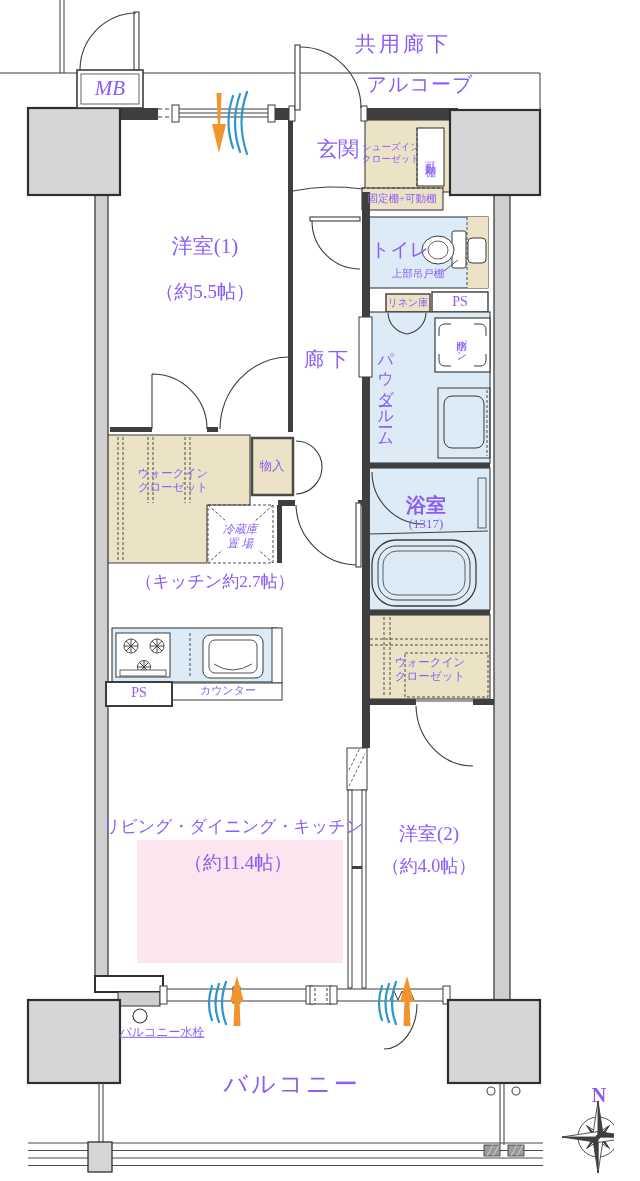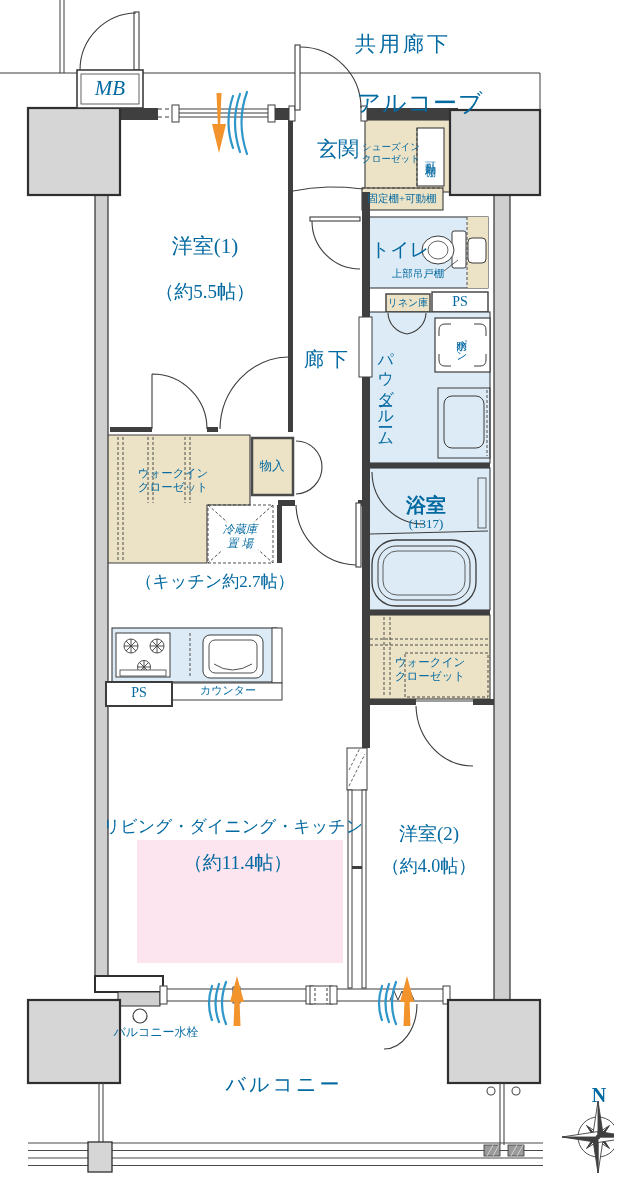--- a/index.html
+++ b/index.html
@@ -15,7 +15,7 @@
   html,body{margin:0;padding:0;background:#ffffff;}
   .canvas{
     position:relative;width:614px;height:1181px;background:#ffffff;overflow:hidden;
-    font-family:"Liberation Serif","DejaVu Serif",serif;color:#0369a1;
+    font-family:"Liberation Serif","DejaVu Serif",serif;color:#8b5cf6;
   }
   .canvas svg{position:absolute;left:0;top:0;}
   .lbl{position:absolute;transform:translate(-50%,-50%);white-space:nowrap;line-height:1.2;text-align:center;}

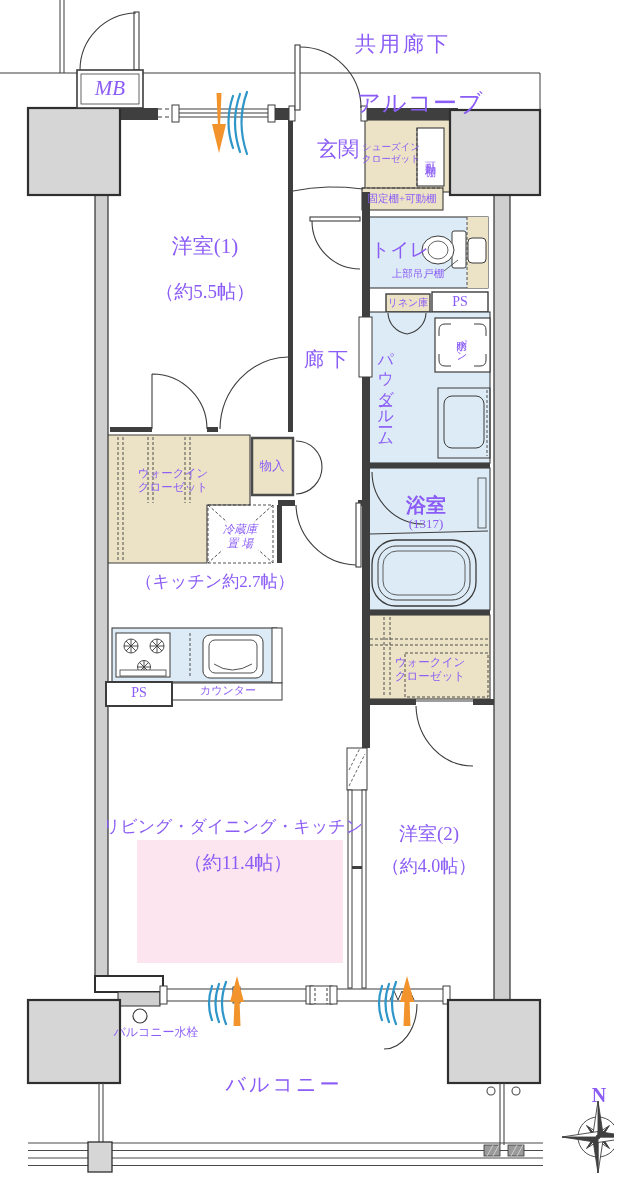--- a/index.html
+++ b/index.html
@@ -305,7 +305,7 @@
 </svg>
 
   <div class="lbl" style="left:403px;top:45px;font-size:21px;letter-spacing:3px;">共用廊下</div>
-  <div class="lbl" style="left:420px;top:103px;font-size:24px;letter-spacing:1px;">アルコーブ</div>
+  <div class="lbl" style="left:420px;top:84px;font-size:20px;letter-spacing:1px;">アルコーブ</div>
   <div class="lbl" style="left:110px;top:89px;font-size:21px;font-style:italic;">MB</div>
   <div class="lbl" style="left:338px;top:150px;font-size:21px;">玄関</div>
 

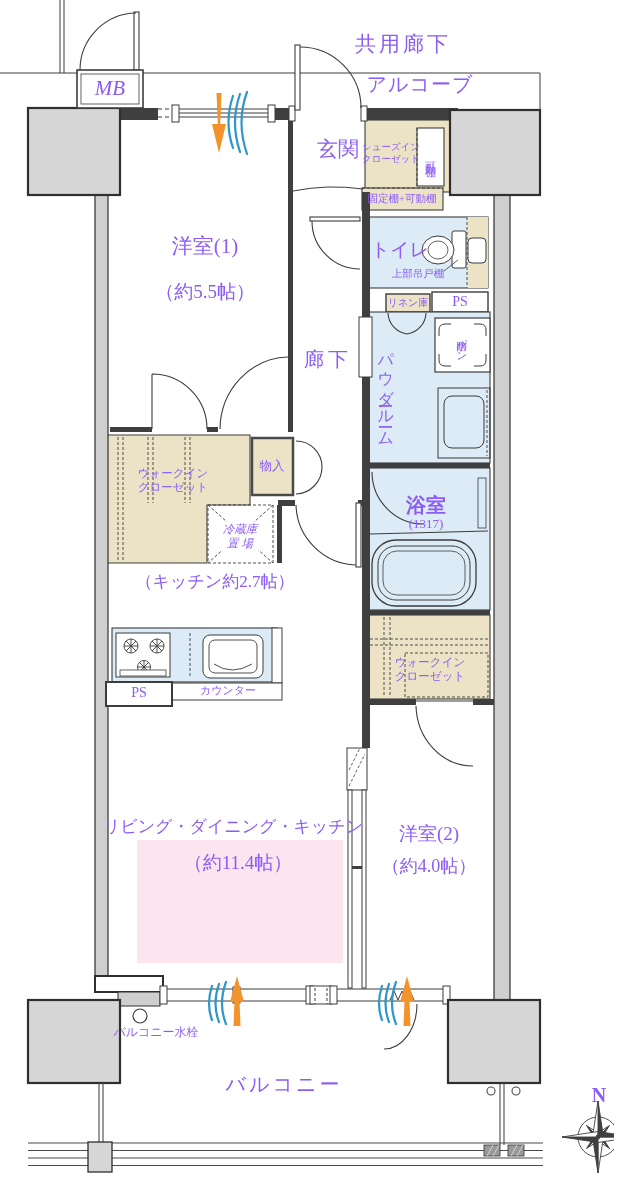--- a/index.html
+++ b/index.html
@@ -357,7 +357,7 @@
   <div class="lbl" style="left:429px;top:826px;font-size:19px;margin-top:8px;">洋室(2)</div>
   <div class="lbl" style="left:429px;top:867px;font-size:18px;">（約4.0帖）</div>
 
-  <div class="lbl" style="left:156px;top:1032px;font-size:12px;">バルコニー水栓</div>
+  <div class="lbl" style="left:162px;top:1032px;font-size:12px;text-decoration:underline;">バルコニー水栓</div>
   <div class="lbl" style="left:284px;top:1084px;font-size:20px;letter-spacing:3px;">バルコニー</div>
   <div class="lbl" style="left:599px;top:1095px;font-size:20px;font-weight:bold;">N</div>
 

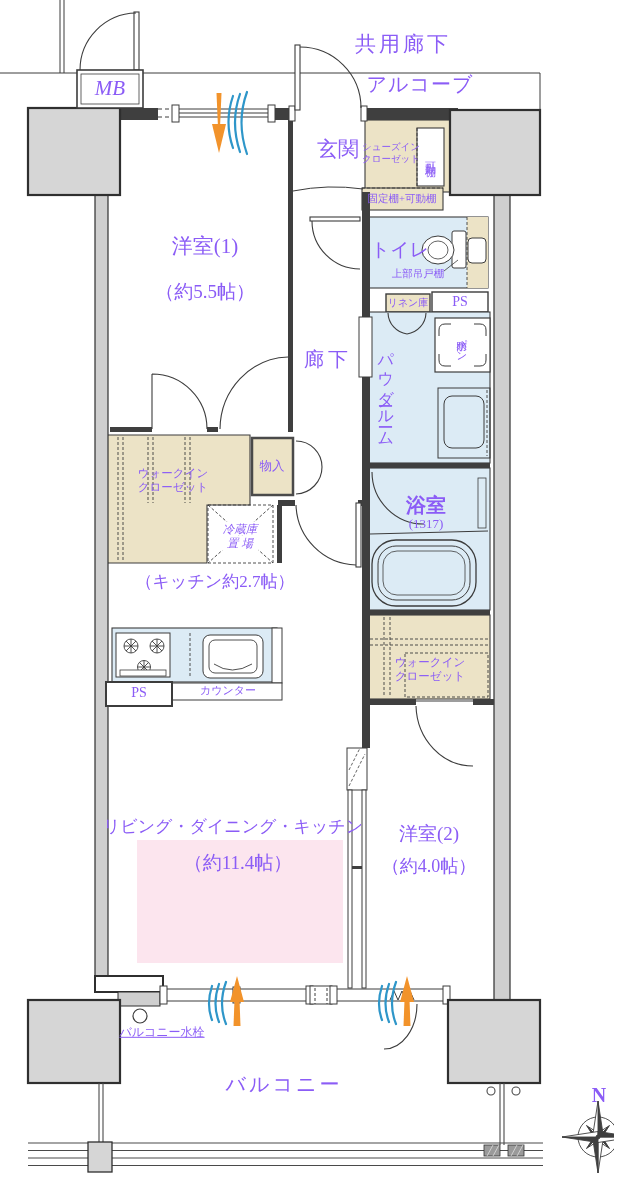--- a/index.html
+++ b/index.html
@@ -358,7 +358,7 @@
   <div class="lbl" style="left:429px;top:867px;font-size:18px;">（約4.0帖）</div>
 
   <div class="lbl" style="left:162px;top:1032px;font-size:12px;text-decoration:underline;">バルコニー水栓</div>
-  <div class="lbl" style="left:284px;top:1084px;font-size:20px;letter-spacing:3px;">バルコニー</div>
+  <div class="lbl" style="left:292px;top:1084px;font-size:24px;letter-spacing:3px;">バルコニー</div>
   <div class="lbl" style="left:599px;top:1095px;font-size:20px;font-weight:bold;">N</div>
 
 </div>

